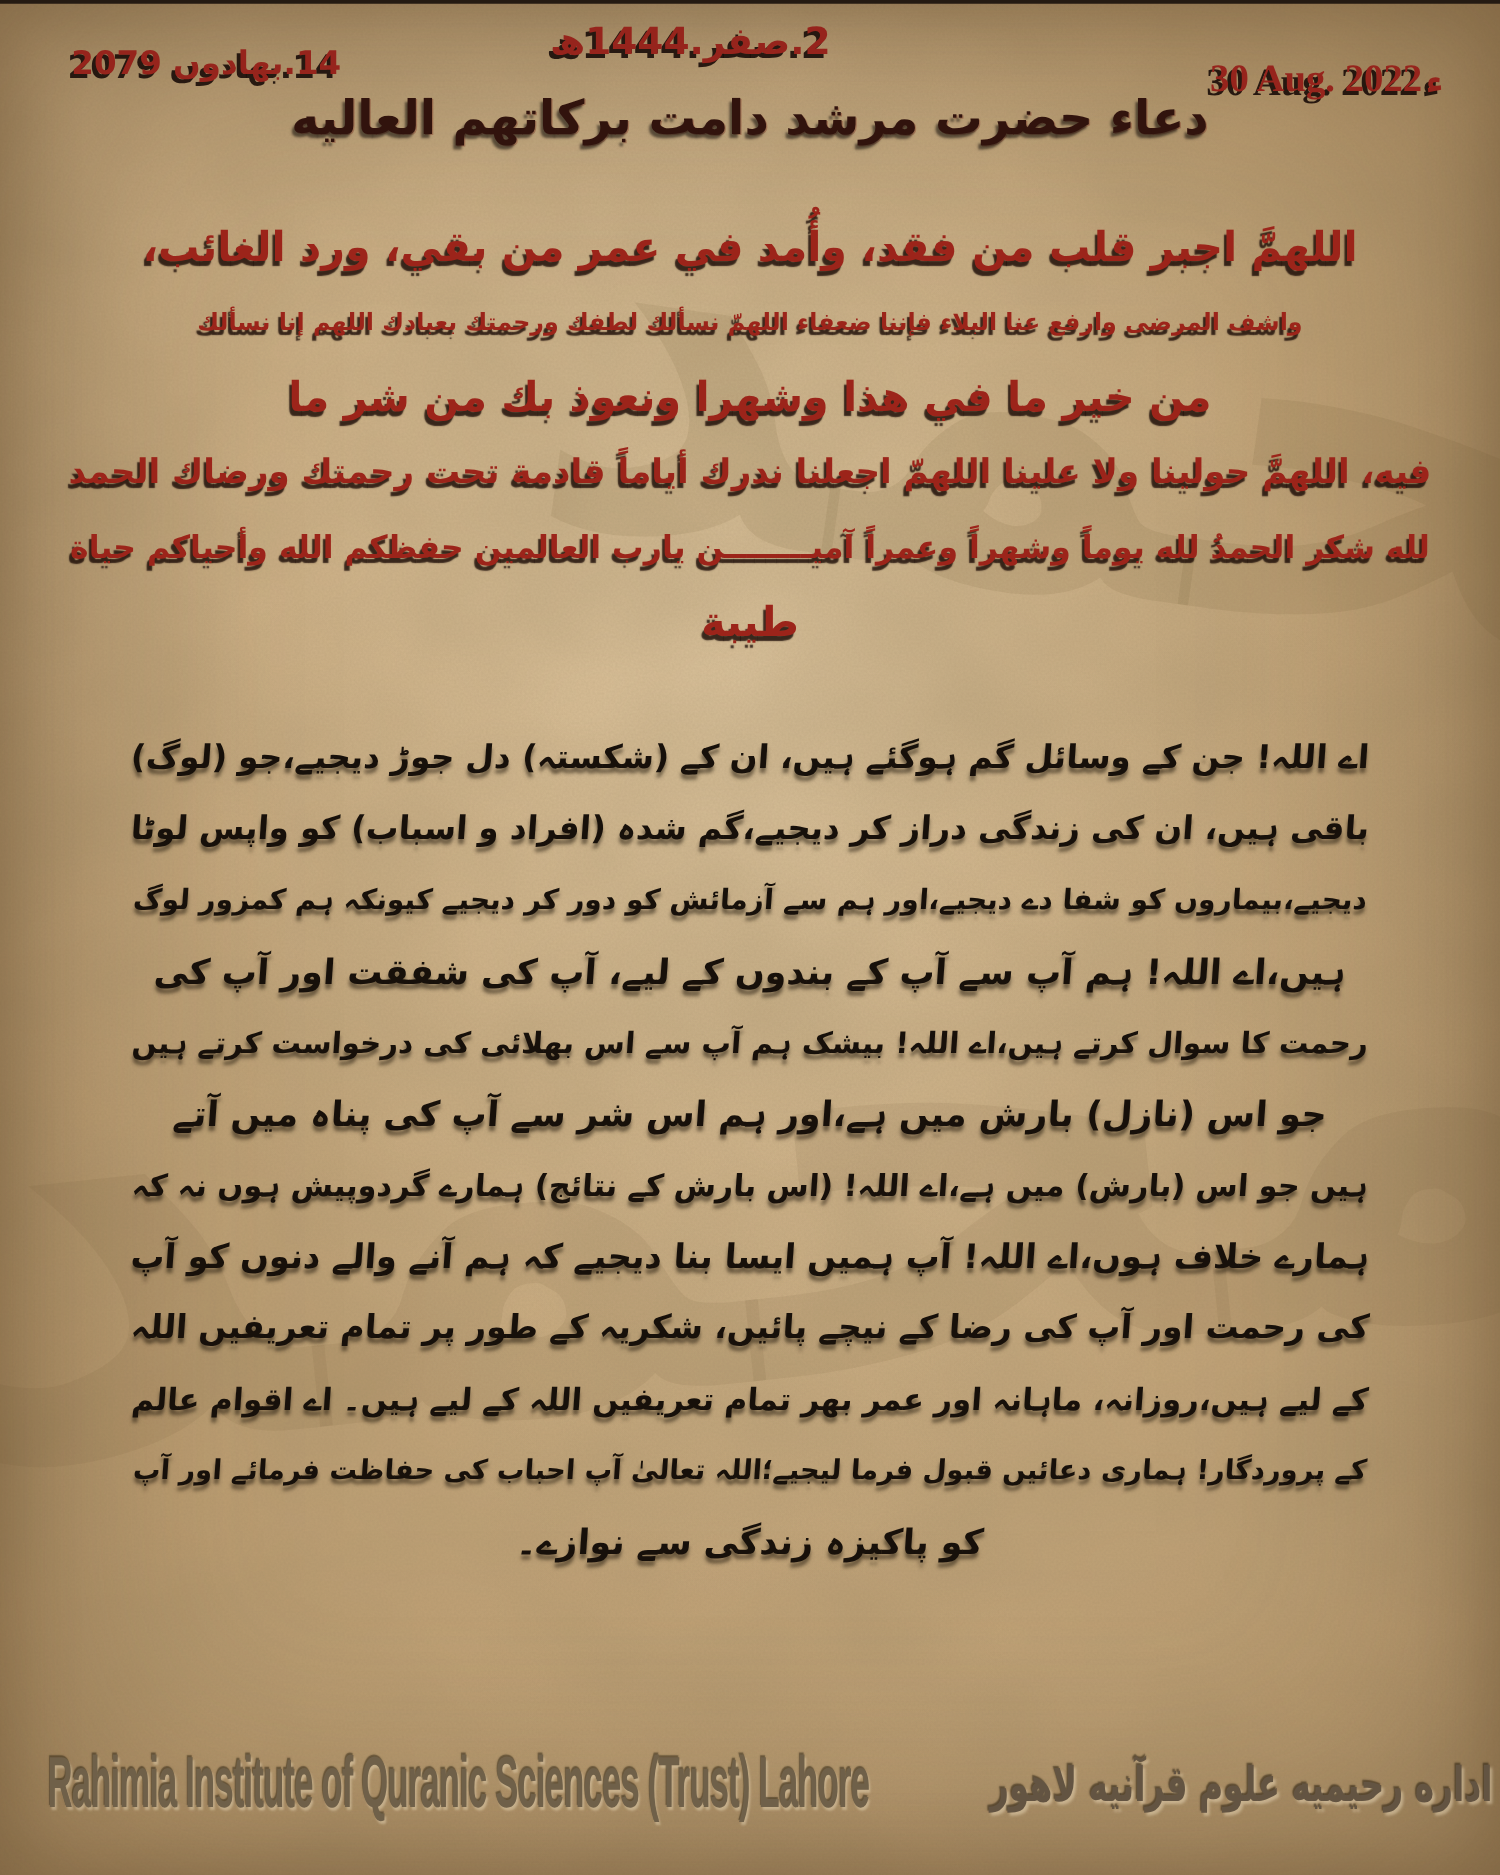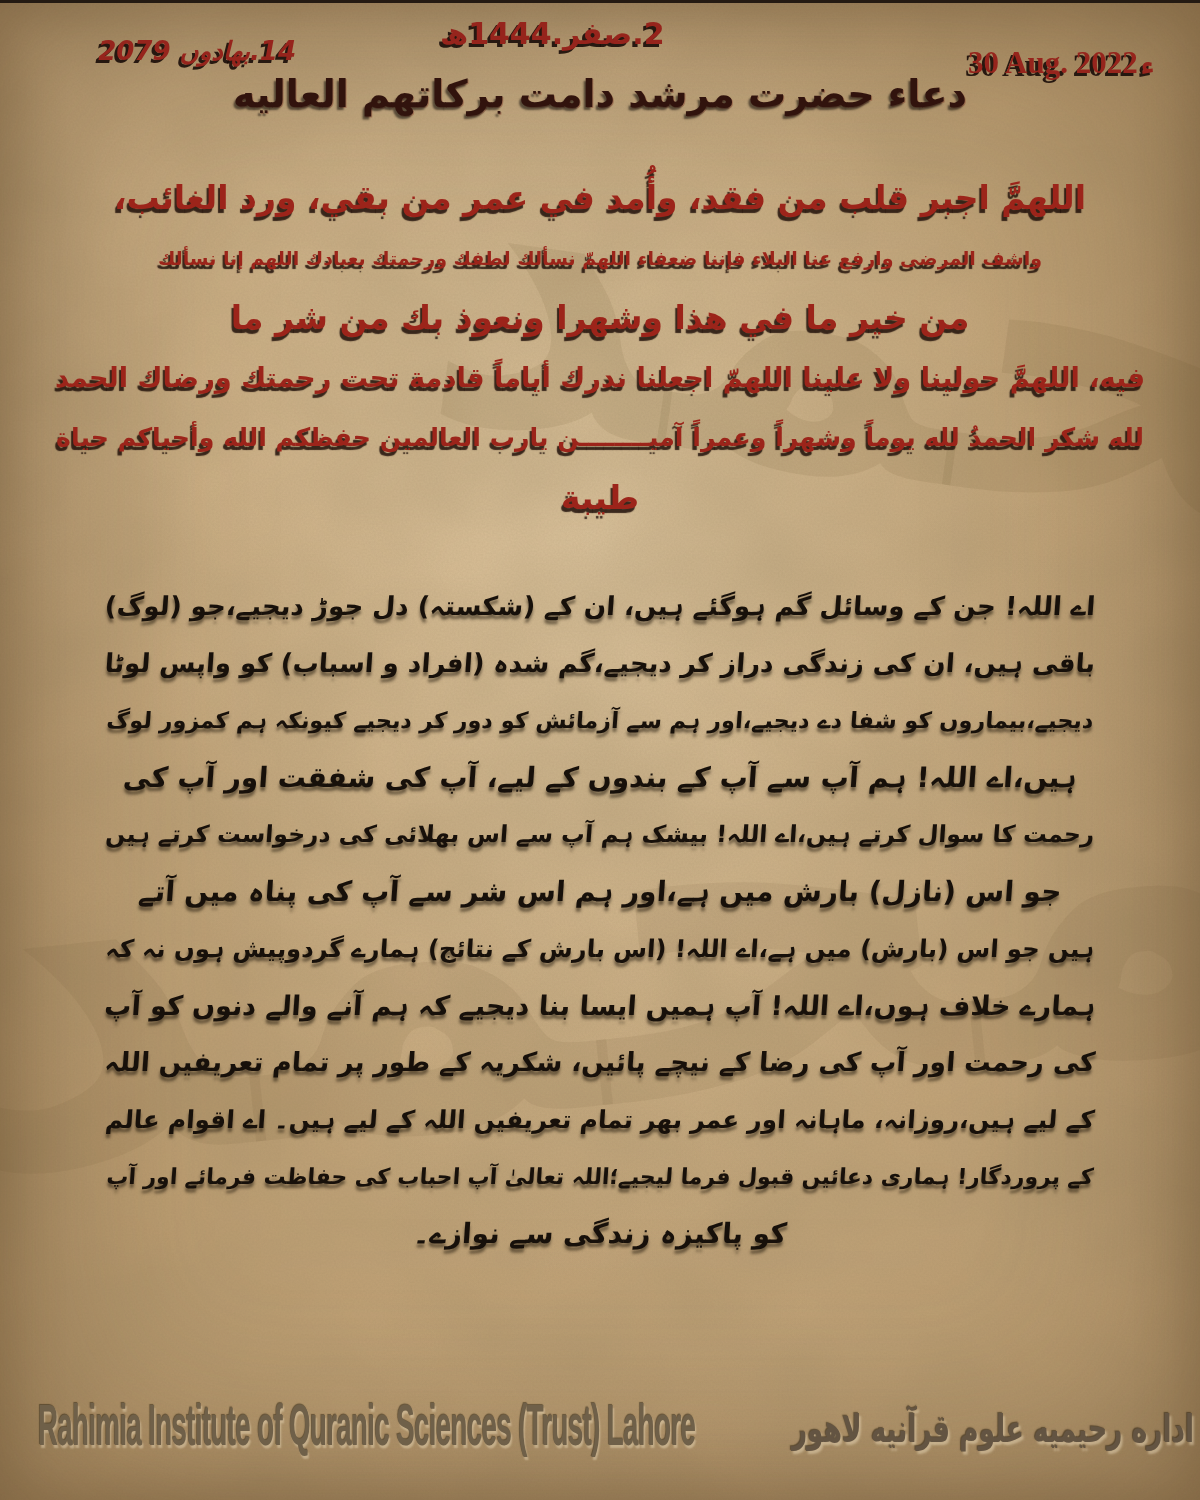--- a/index.html
+++ b/index.html
@@ -27,7 +27,7 @@
 
   .date{position:absolute;font-weight:bold;color:#96241c;
     text-shadow:-3px 3px 0 rgba(20,8,5,0.88);}
-  .d-left{left:76px;top:36px;font-size:30px;width:220px;text-align:right;font-style:italic;}
+  .d-left{left:55px;top:36px;font-size:30px;width:220px;text-align:center;}
   .d-center{left:440px;top:16px;width:320px;text-align:left;font-size:30px;}
   .d-right{right:18px;top:44px;font-size:31px;width:240px;text-align:center;font-family:"Liberation Serif","DejaVu Serif",serif;}
 

